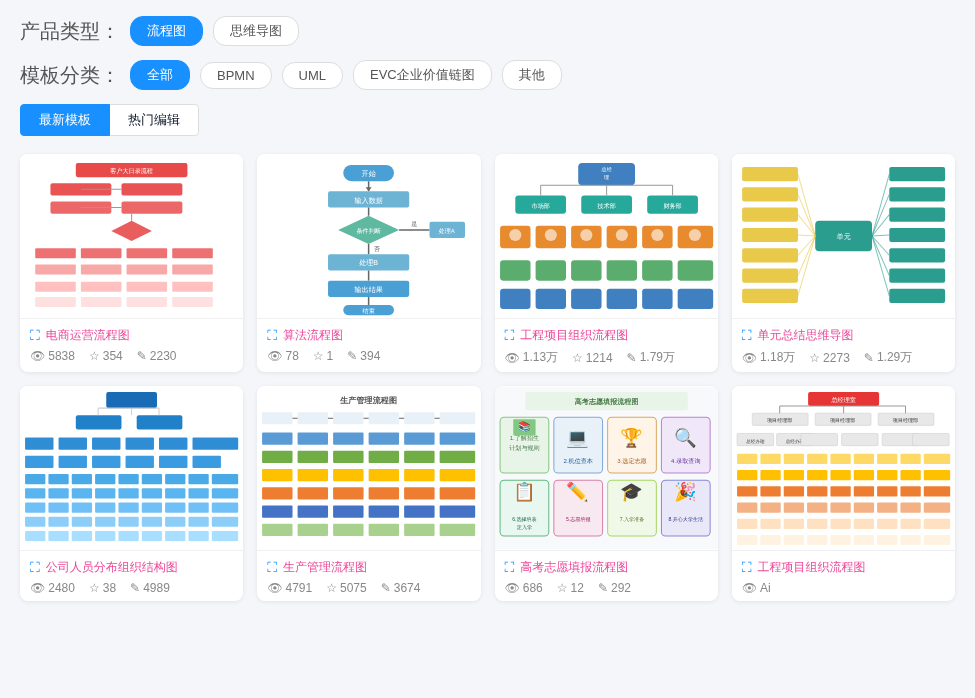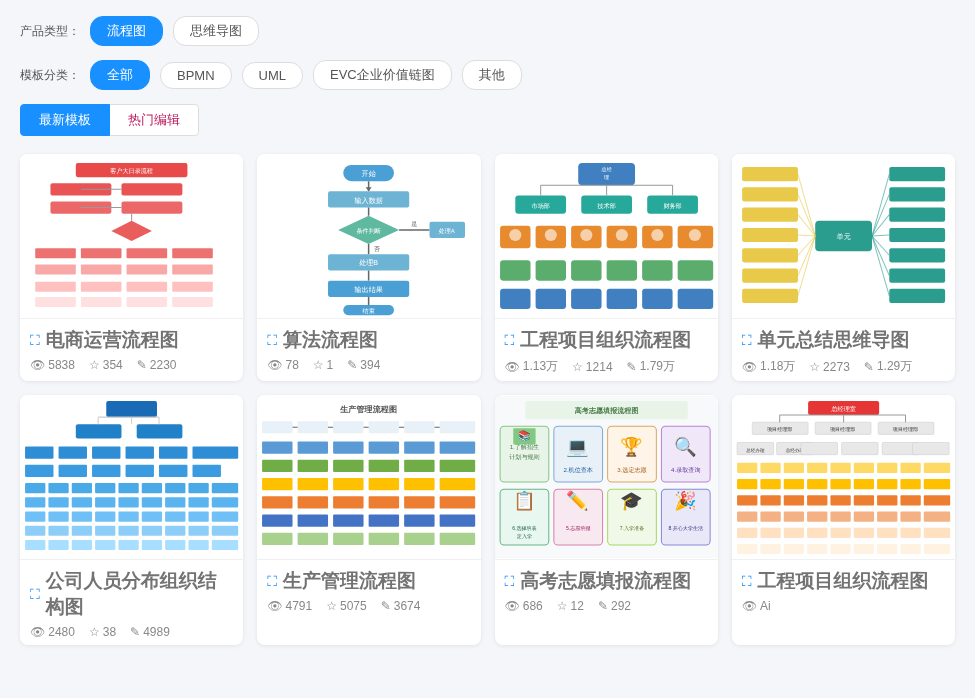--- a/index.html
+++ b/index.html
@@ -23,7 +23,7 @@
     }
     .filter-label {
       color: #555;
-      font-size: 12px;
+      font-size: 20px;
       white-space: nowrap;
     }
     .filter-btn {

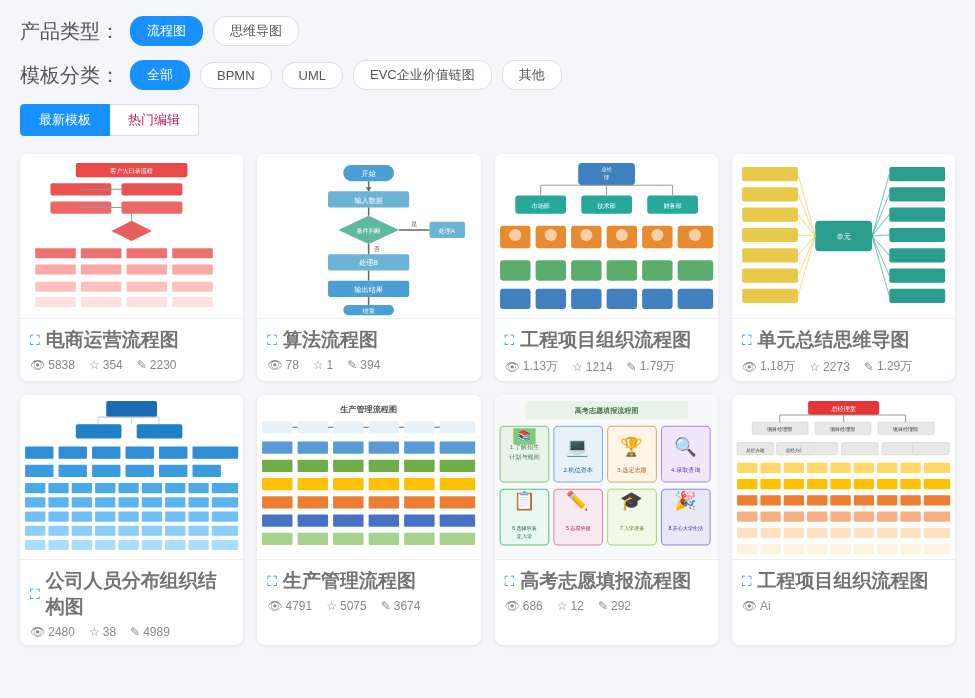--- a/index.html
+++ b/index.html
@@ -51,7 +51,7 @@
       background: #fff;
       cursor: pointer;
       font-size: 13px;
-      color: #be185d;
+      color: #0f172a;
       margin-right: -1px;
     }
     .sort-tab:first-child { border-radius: 4px 0 0 4px; }

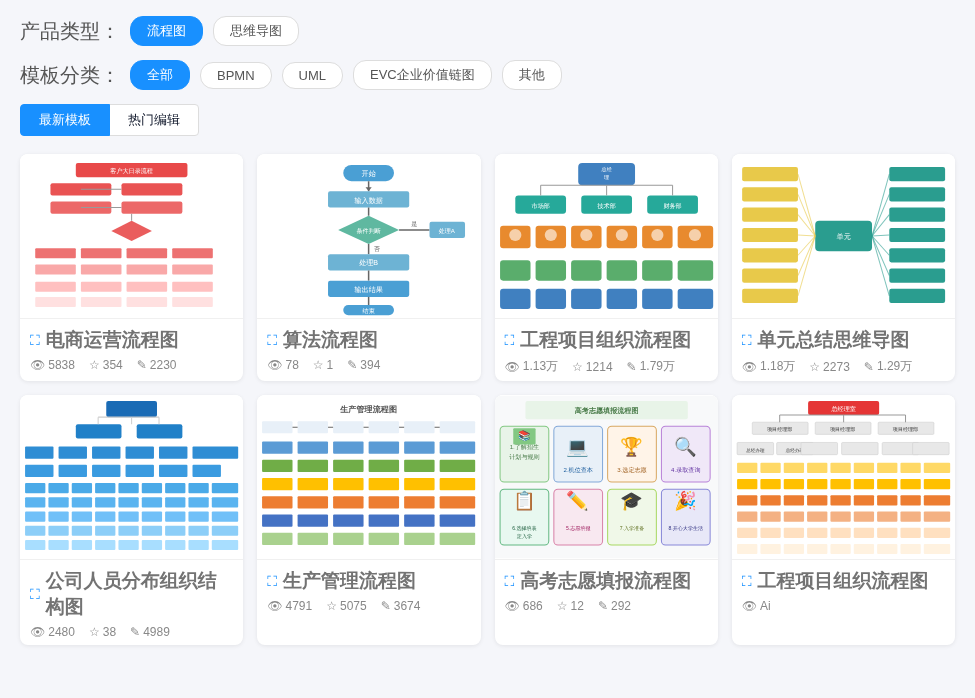--- a/index.html
+++ b/index.html
@@ -98,9 +98,9 @@
       font-size: 14px;
     }
     .card-title {
-      font-size: 19px;
-      color: #737373;
-      font-weight: 700;
+      font-size: 12px;
+      color: #ec4899;
+      font-weight: 400;
     }
     .card-stats {
       display: flex;

